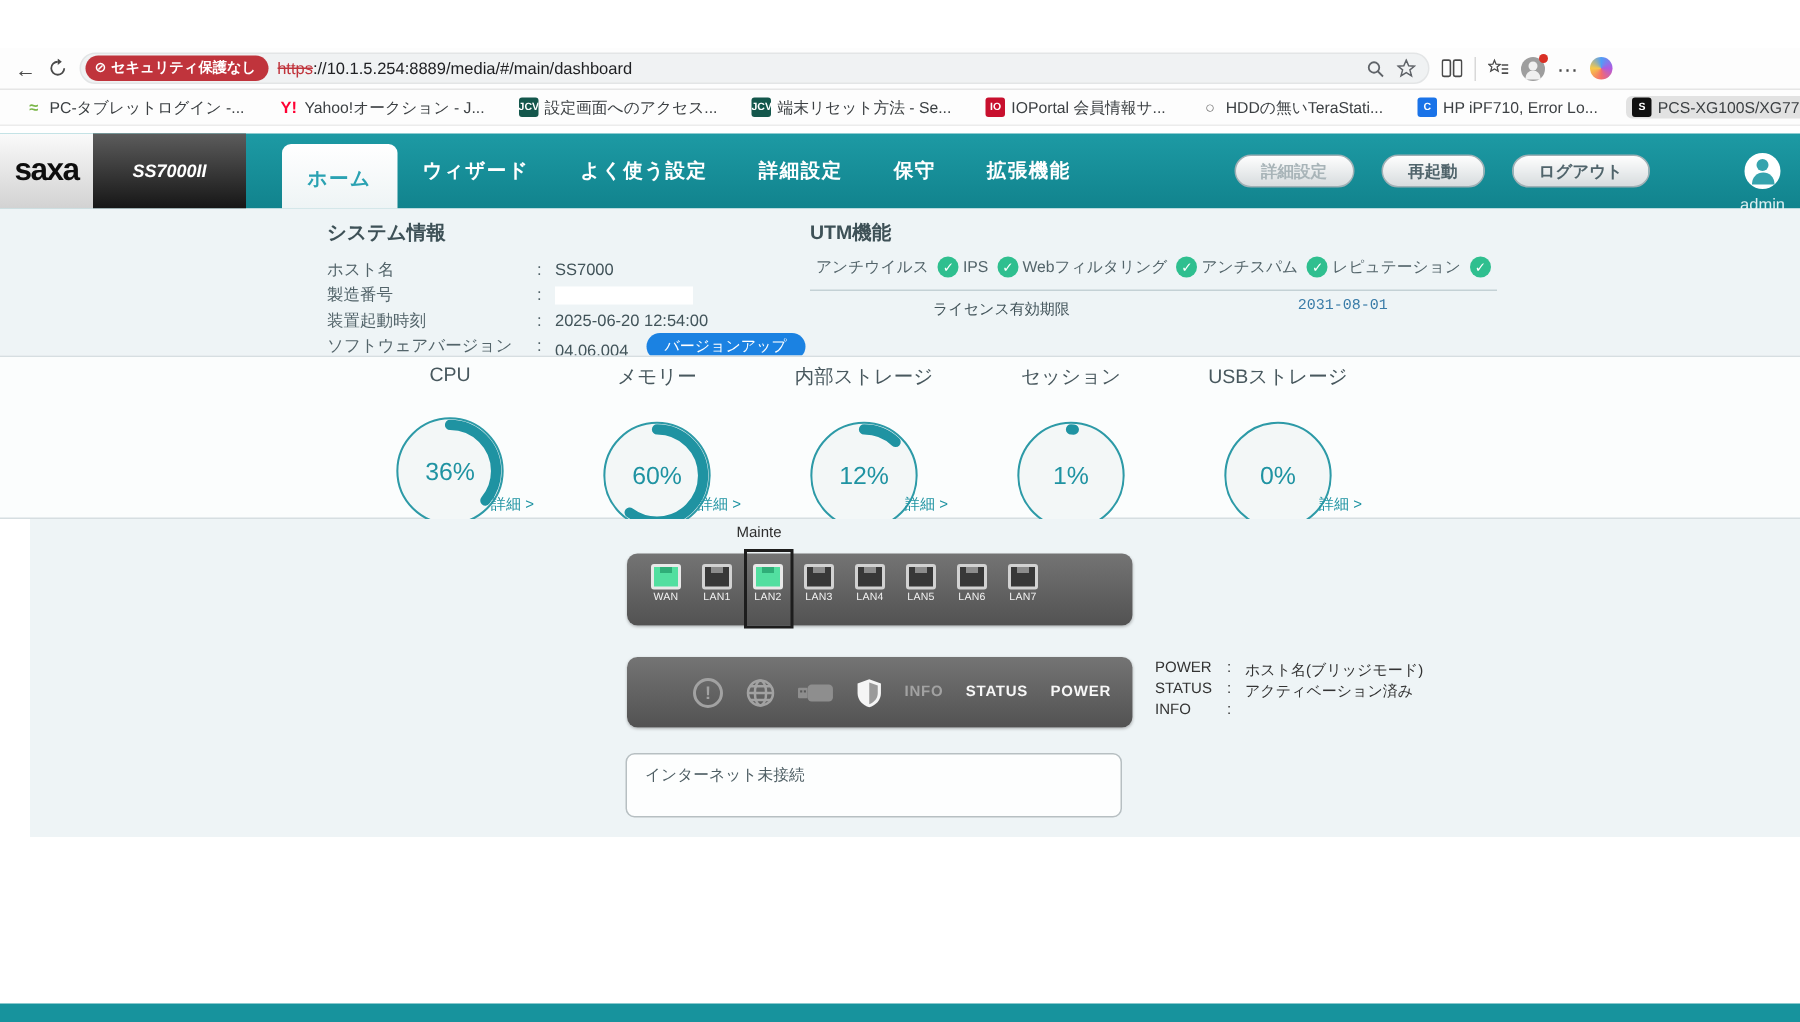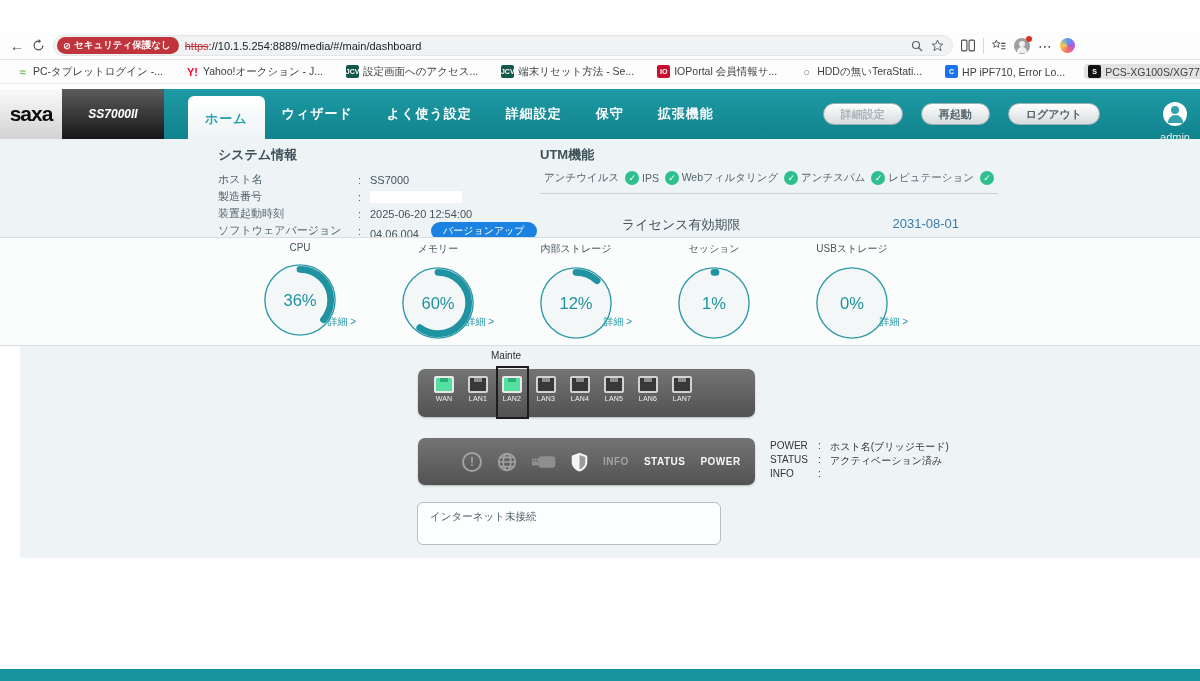--- a/index.html
+++ b/index.html
@@ -73,7 +73,7 @@
   .utm-name { font-size:10.5px; color:#53646a; }
   .utm-check { width:14px; height:14px; border-radius:50%; background:#2fbf8f; color:#fff; font-size:9px; display:flex; align-items:center; justify-content:center; }
   .utm-divider { border-top:1px solid #c4d1d5; margin-top:8px; }
-  .utm-license { display:flex; margin-top:22px; font-size:13px; }
+  .utm-license { display:flex; margin-top:5px; font-size:10px;font-family:Liberation Mono, monospace; }
   .lic-label { margin-left:82px; color:#42545a; }
   .lic-date { margin-left:152px; color:#3a7ca8; }
 

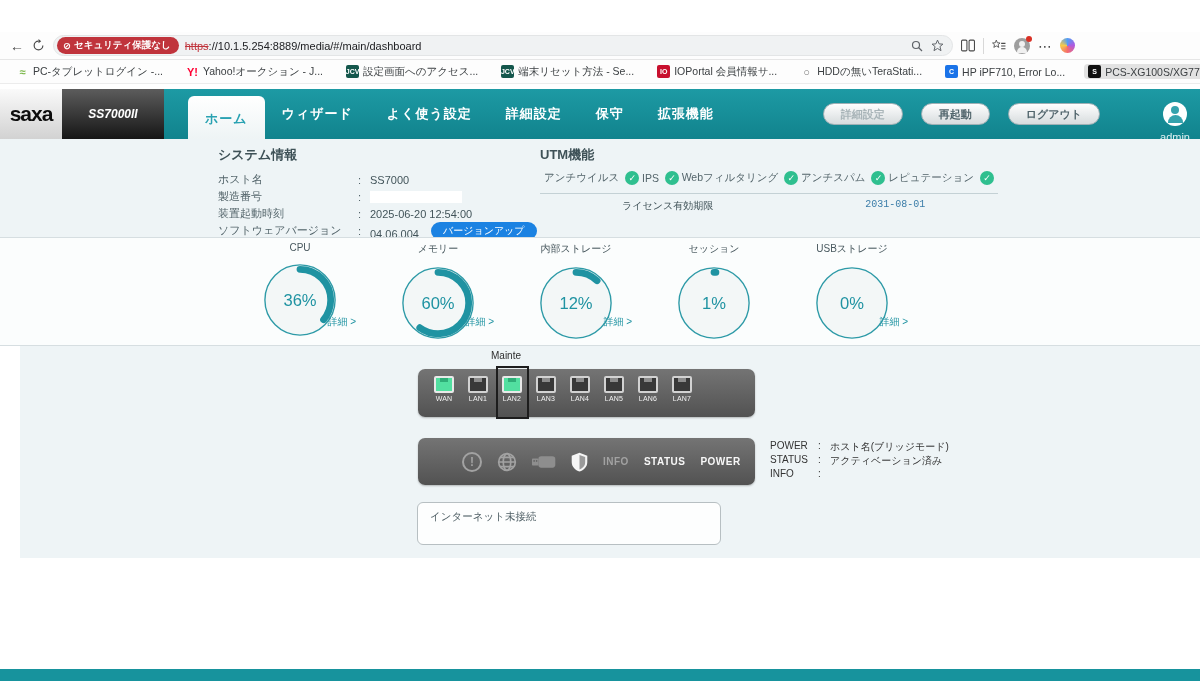--- a/index.html
+++ b/index.html
@@ -81,7 +81,7 @@
   .gauge-band { position:absolute; top:153px; left:0; right:0; height:109px; background:#fbfdfd; border-top:1px solid #d6dee1; border-bottom:1px solid #d6dee1; }
   .gauges { position:absolute; left:240px; top:4px; display:flex; gap:18px; }
   .gauge { width:120px; display:flex; flex-direction:column; align-items:center; position:relative; }
-  .gauge-label { font-size:10px; color:#48585e; margin-bottom:8px; }
+  .gauge-label { font-size:13px; color:#48585e; margin-bottom:18px; }
   .gauge-detail { position:absolute; right:4px; bottom:13px; font-size:10px; color:#1f93a2; }
 
   

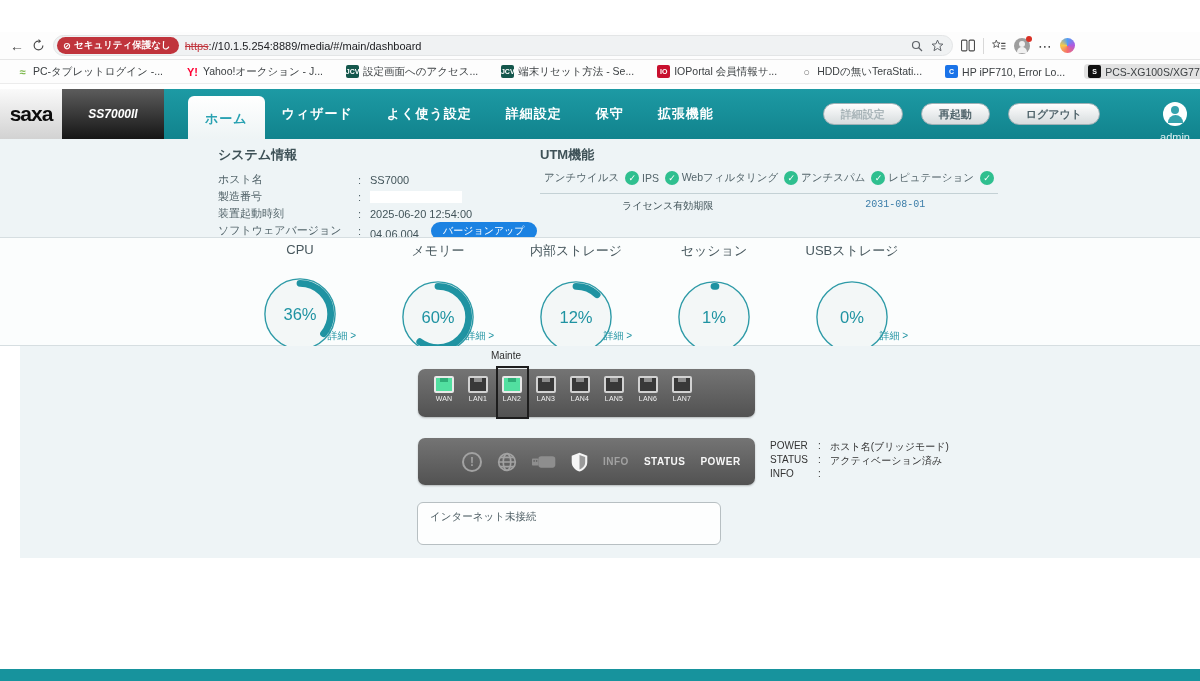--- a/index.html
+++ b/index.html
@@ -106,7 +106,7 @@
   .st-row { display:flex; font-size:10px; height:14px; color:#333; }
   .st-label { width:48px; }
   .st-colon { width:12px; }
-  .msg-box { position:absolute; left:397px; top:156px; width:304px; height:43px; background:#fdfefe; border:1px solid #b7bfc2; border-radius:6px; font-size:10.5px; color:#4e5e64; padding:7px 12px; }
+  .msg-box { position:absolute; left:397px; top:156px; width:331px; height:43px; background:#fdfefe; border:1px solid #b7bfc2; border-radius:6px; font-size:10.5px; color:#4e5e64; padding:7px 12px; }
 
   .footer-strip { position:absolute; left:0; right:0; bottom:0; height:12px; background:#17939d; }
 </style>

